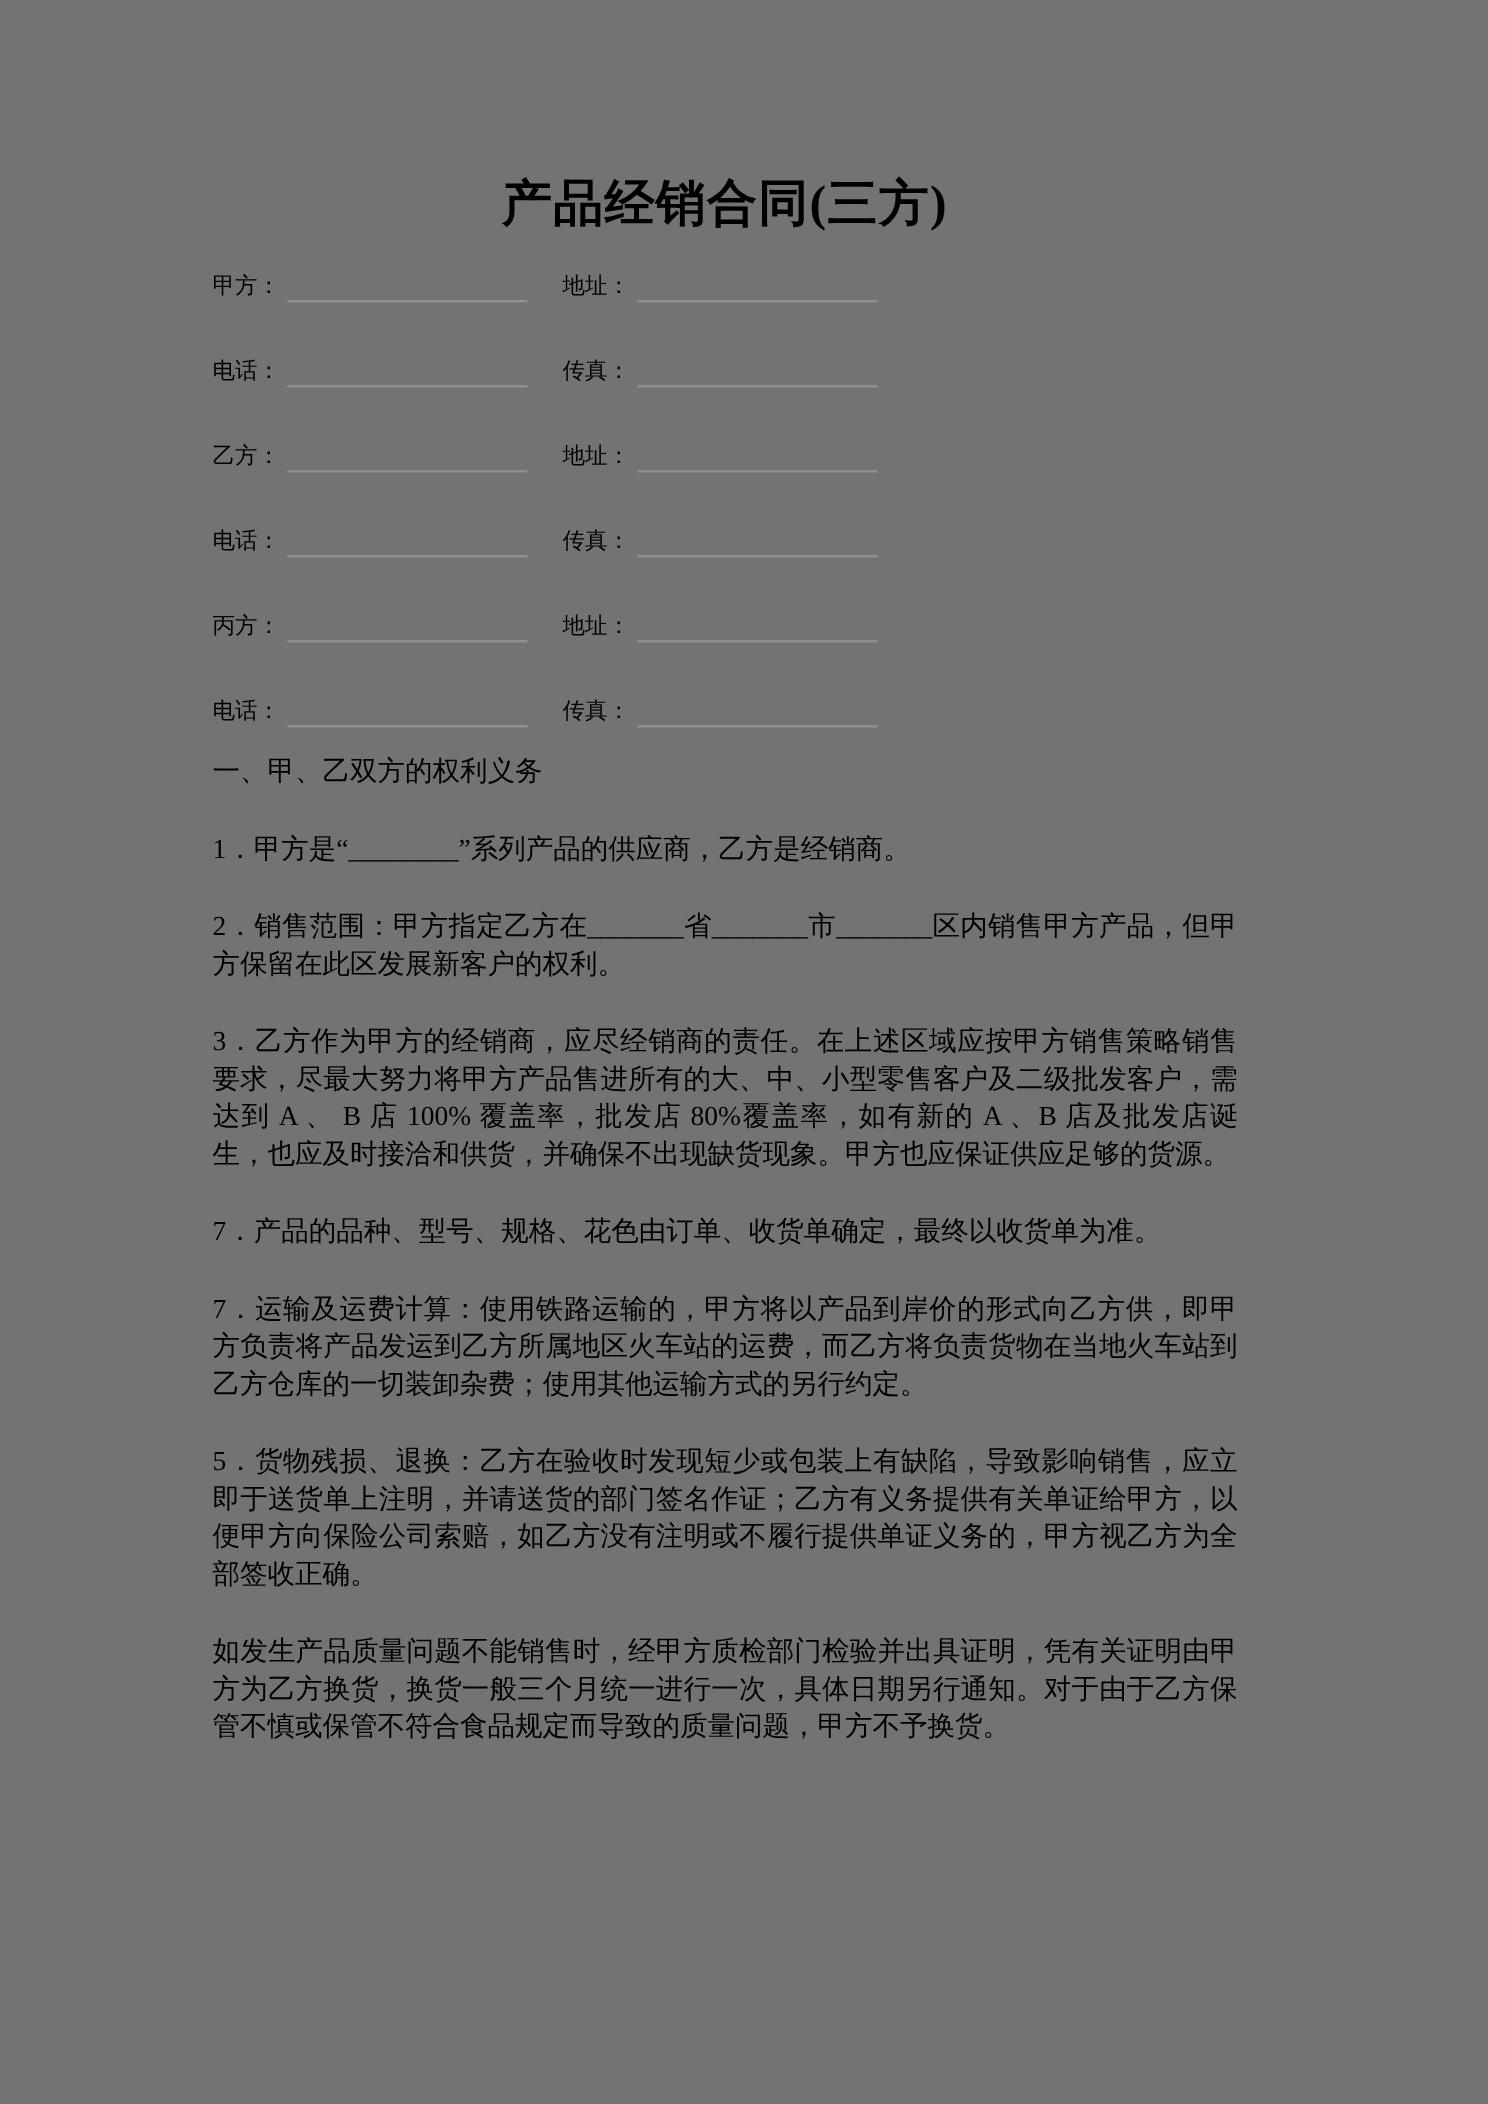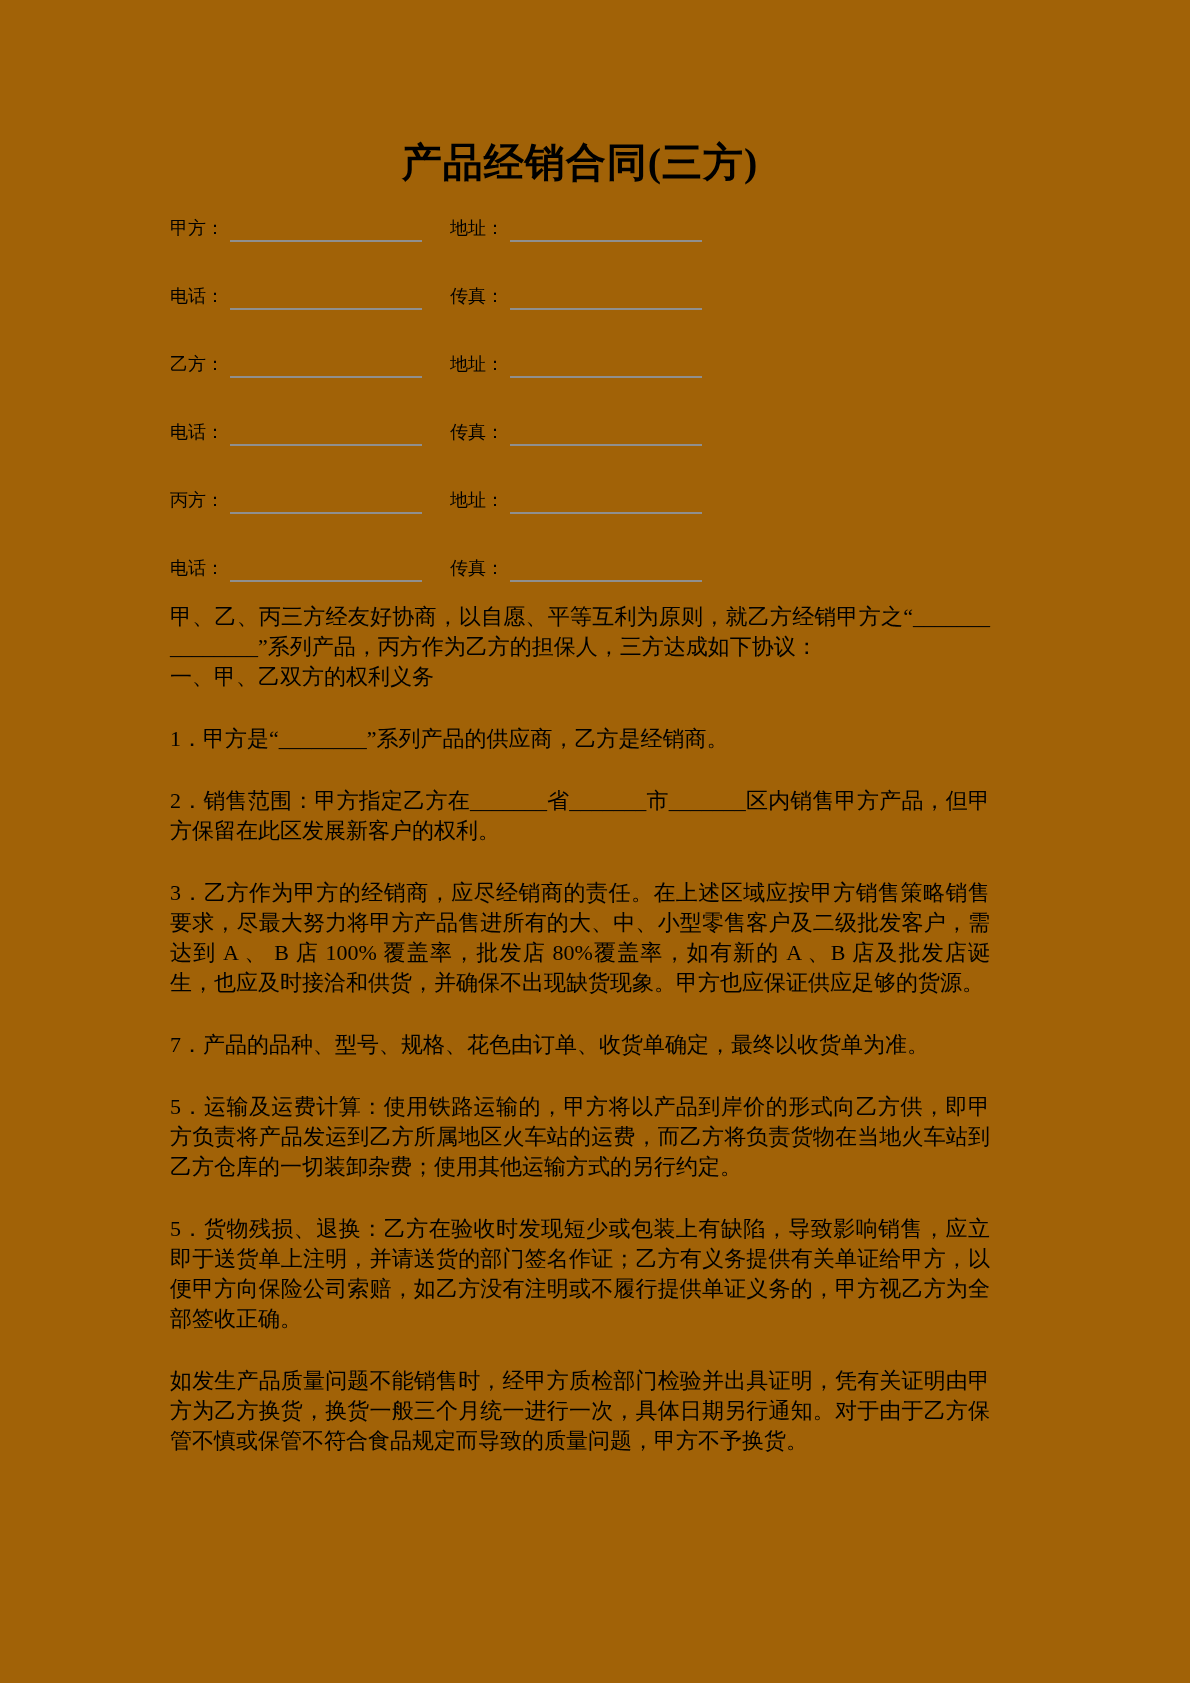--- a/index.html
+++ b/index.html
@@ -7,7 +7,7 @@
     position: relative;
     width: 1190px;
     height: 1683px;
-    background: #a16207;
+    background: #737373;
     box-sizing: border-box;
     padding: 138px 200px 0 170px;
     font-family: "Liberation Serif", "DejaVu Serif", serif;

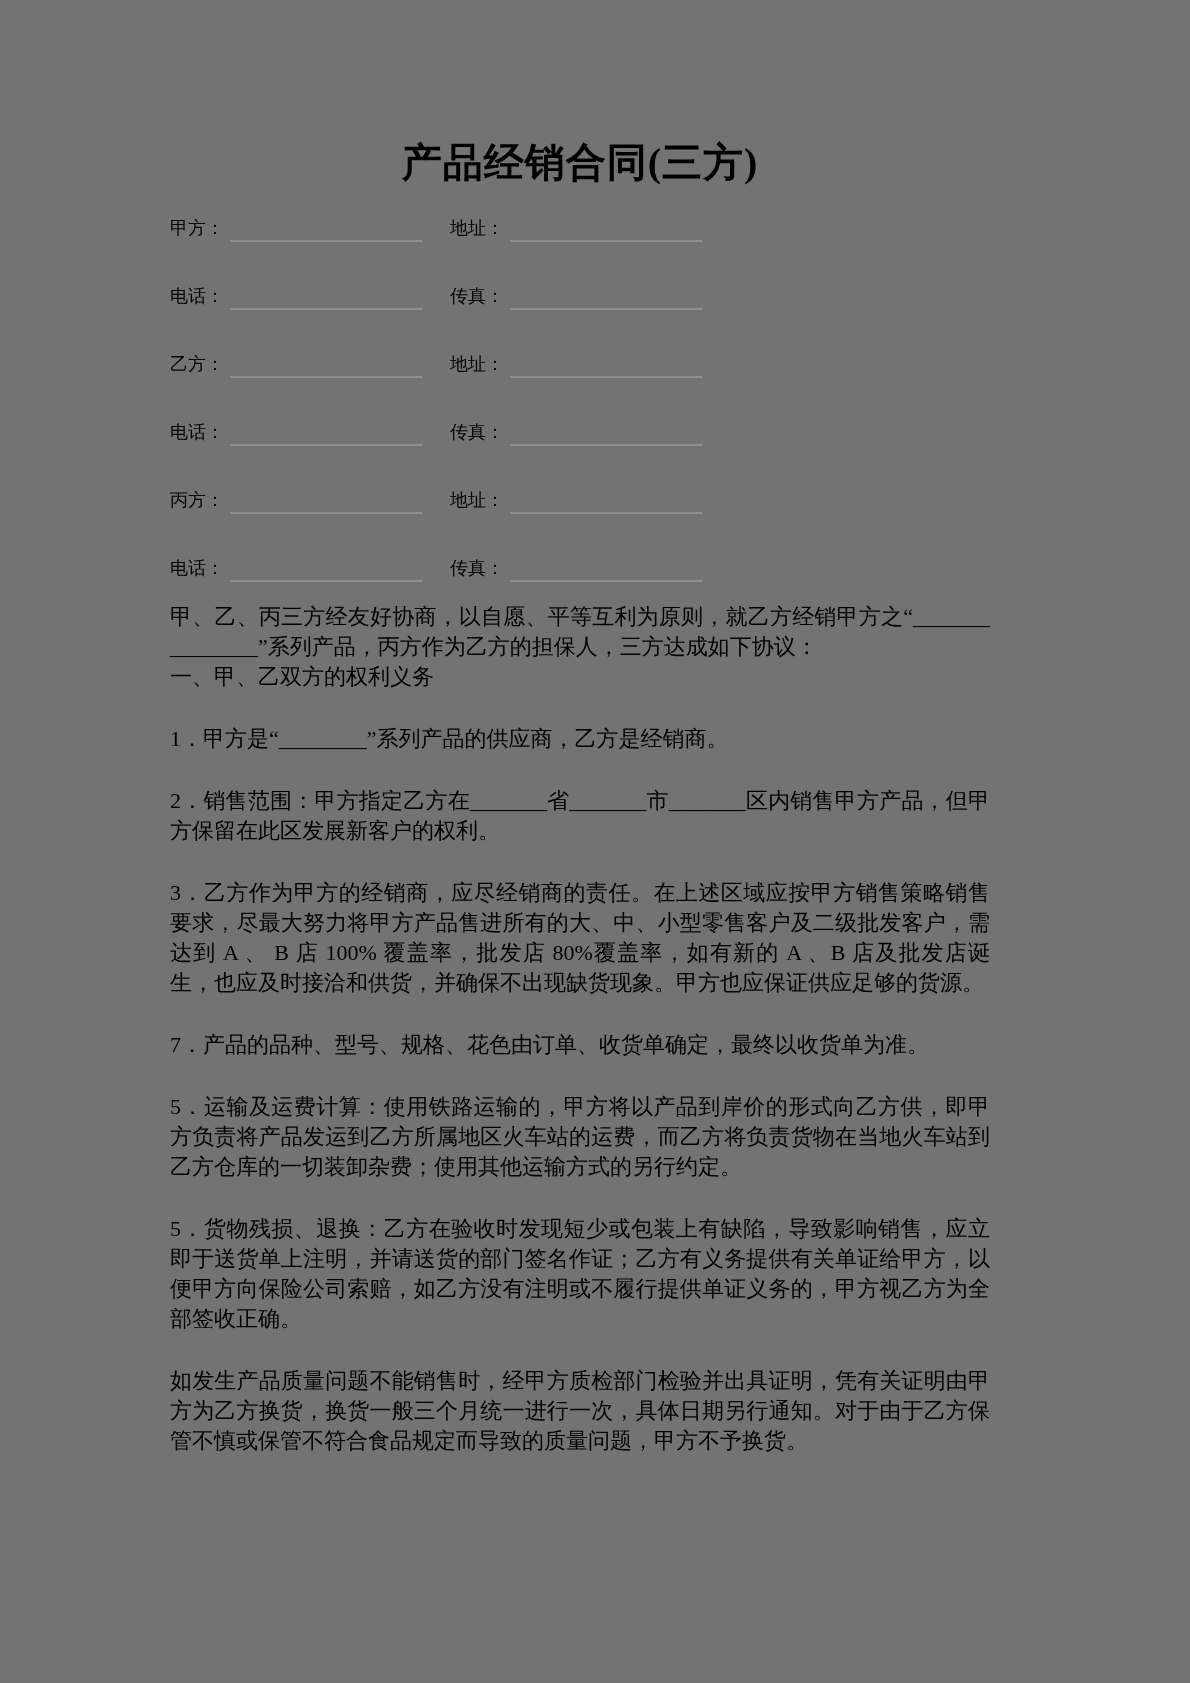--- a/index.html
+++ b/index.html
@@ -106,7 +106,6 @@
   </div>
 
   <div class="body">
-    <p class="para no-gap">甲、乙、丙三方经友好协商，以自愿、平等互利为原则，就乙方经销甲方之“_______________”系列产品，丙方作为乙方的担保人，三方达成如下协议：</p>
     <p class="para">一、甲、乙双方的权利义务</p>
     <p class="para">1．甲方是“________”系列产品的供应商，乙方是经销商。</p>
     <p class="para">2．销售范围：甲方指定乙方在_______省_______市_______区内销售甲方产品，但甲方保留在此区发展新客户的权利。</p>

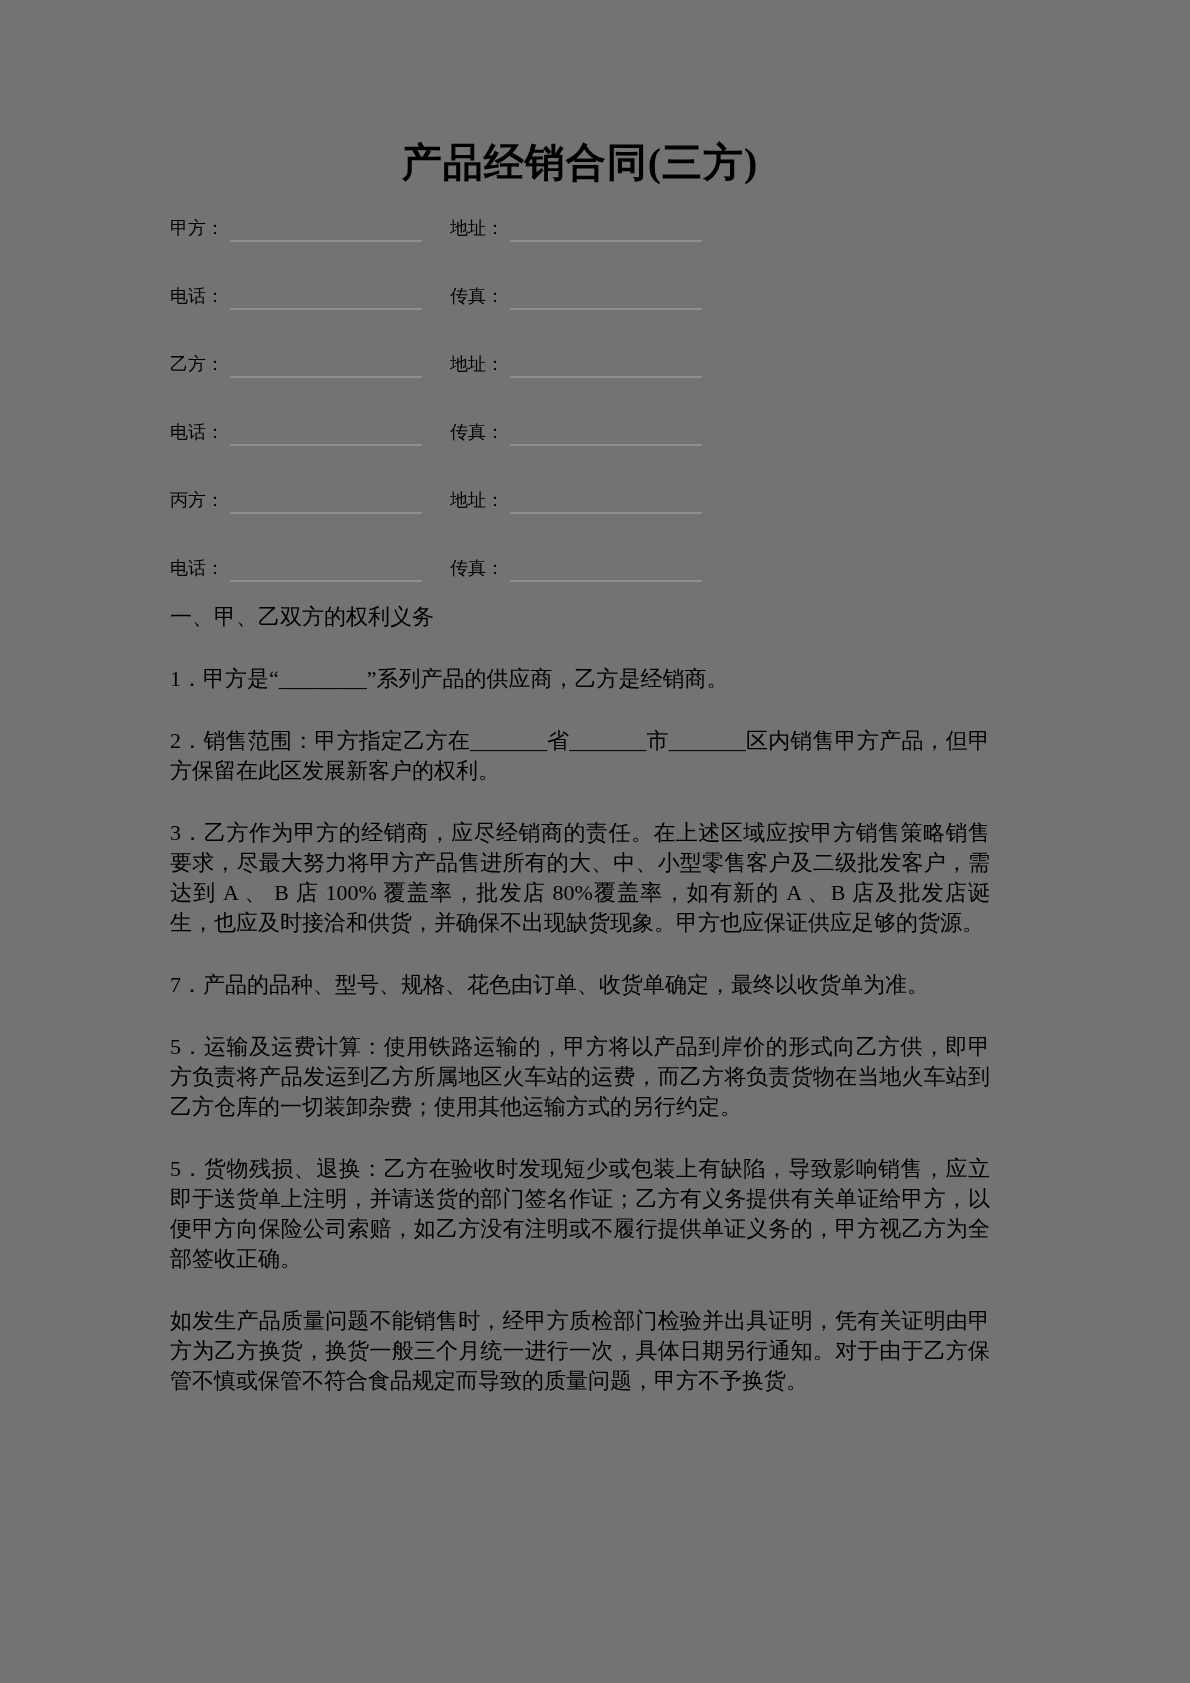--- a/index.html
+++ b/index.html
@@ -111,7 +111,7 @@
     <p class="para">2．销售范围：甲方指定乙方在_______省_______市_______区内销售甲方产品，但甲方保留在此区发展新客户的权利。</p>
     <p class="para">3．乙方作为甲方的经销商，应尽经销商的责任。在上述区域应按甲方销售策略销售要求，尽最大努力将甲方产品售进所有的大、中、小型零售客户及二级批发客户，需达到 A 、 B 店 100% 覆盖率，批发店 80%覆盖率，如有新的 A 、B 店及批发店诞生，也应及时接洽和供货，并确保不出现缺货现象。甲方也应保证供应足够的货源。</p>
     <p class="para">7．产品的品种、型号、规格、花色由订单、收货单确定，最终以收货单为准。</p>
-    <p class="para">5．运输及运费计算：使用铁路运输的，甲方将以产品到岸价的形式向乙方供，即甲方负责将产品发运到乙方所属地区火车站的运费，而乙方将负责货物在当地火车站到乙方仓库的一切装卸杂费；使用其他运输方式的另行约定。</p>
+    <p class="para">7．运输及运费计算：使用铁路运输的，甲方将以产品到岸价的形式向乙方供，即甲方负责将产品发运到乙方所属地区火车站的运费，而乙方将负责货物在当地火车站到乙方仓库的一切装卸杂费；使用其他运输方式的另行约定。</p>
     <p class="para">5．货物残损、退换：乙方在验收时发现短少或包装上有缺陷，导致影响销售，应立即于送货单上注明，并请送货的部门签名作证；乙方有义务提供有关单证给甲方，以便甲方向保险公司索赔，如乙方没有注明或不履行提供单证义务的，甲方视乙方为全部签收正确。</p>
     <p class="para">如发生产品质量问题不能销售时，经甲方质检部门检验并出具证明，凭有关证明由甲方为乙方换货，换货一般三个月统一进行一次，具体日期另行通知。对于由于乙方保管不慎或保管不符合食品规定而导致的质量问题，甲方不予换货。</p>
   </div>

